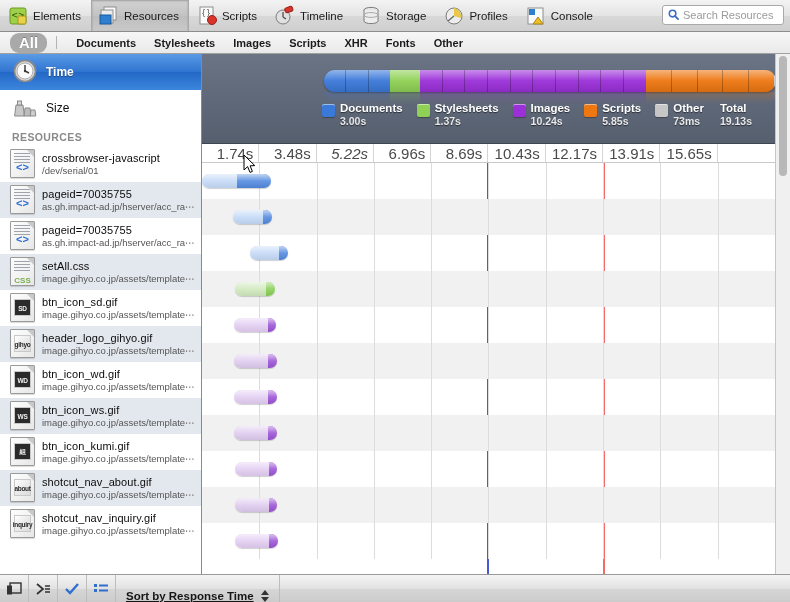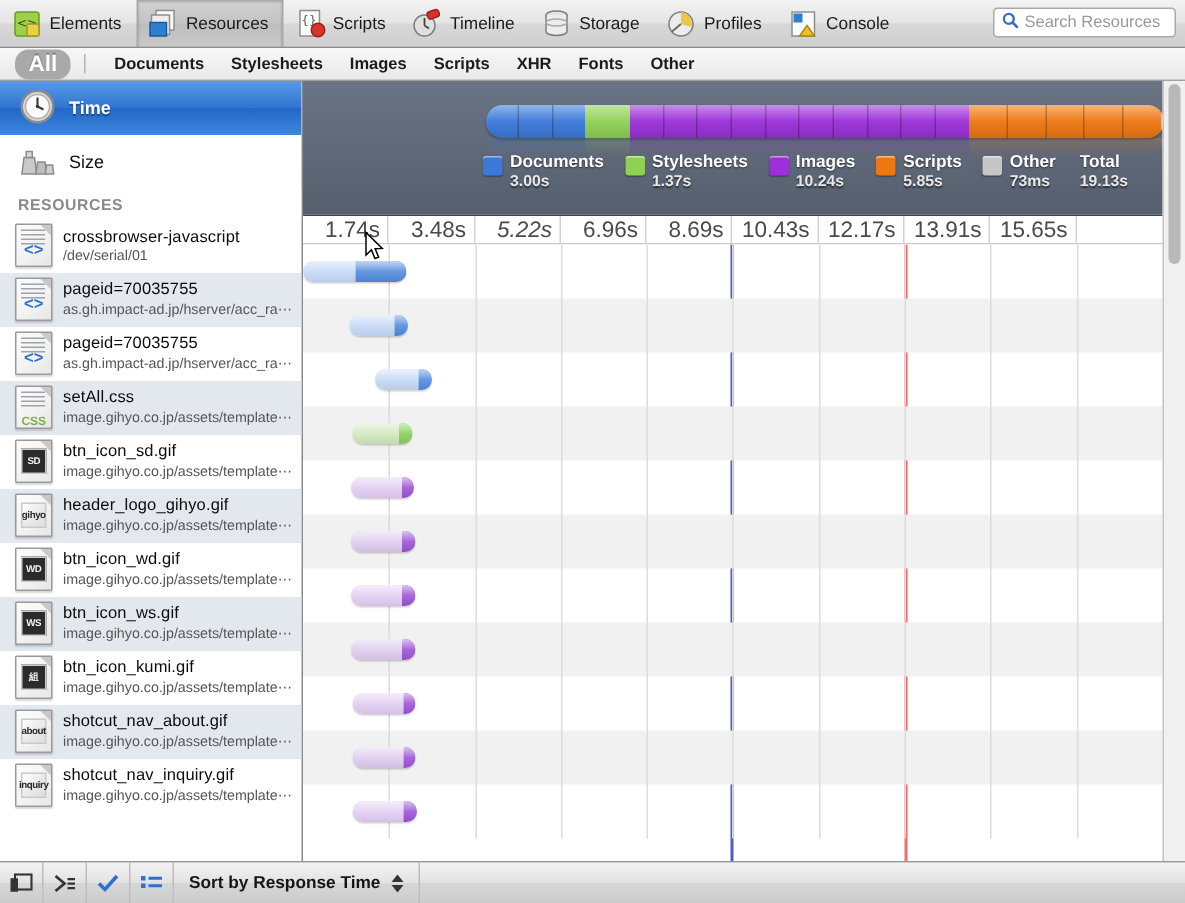--- a/index.html
+++ b/index.html
@@ -249,9 +249,9 @@
     border-right: 1px solid #bdbdbd;
   }
   .sortsel {
-    display: flex; align-items: center; gap: 7px;
+    display: flex; align-items: flex-end; gap: 7px;
     padding: 0 10px; font-size: 11.5px; font-weight: bold; color: #151515;
-    height: 27px; border-right: 1px solid #bdbdbd;
+    height: 27px; border-right: 1px solid #bdbdbd; text-decoration: underline;
   }
   .stepper { display: flex; flex-direction: column; gap: 2px; }
   .stepper .up { width:0;height:0;border-left:4px solid transparent;border-right:4px solid transparent;border-bottom:5px solid #333; }

